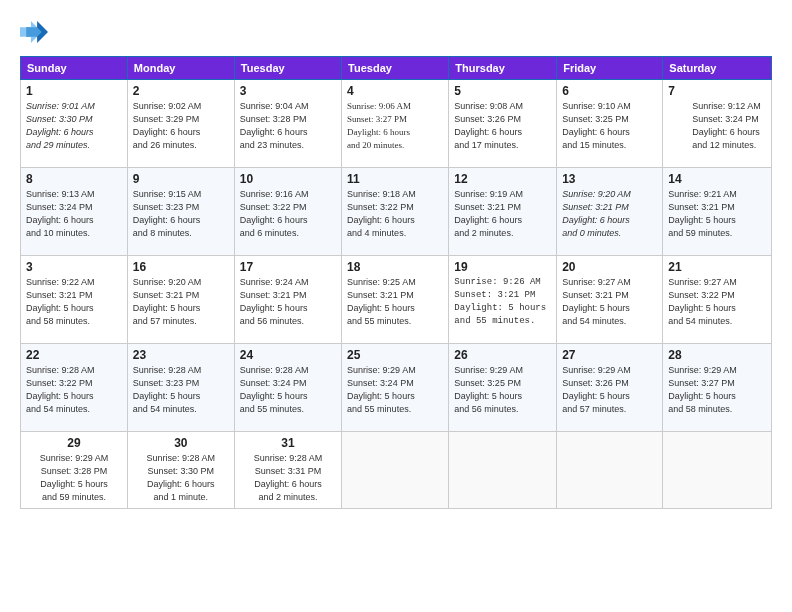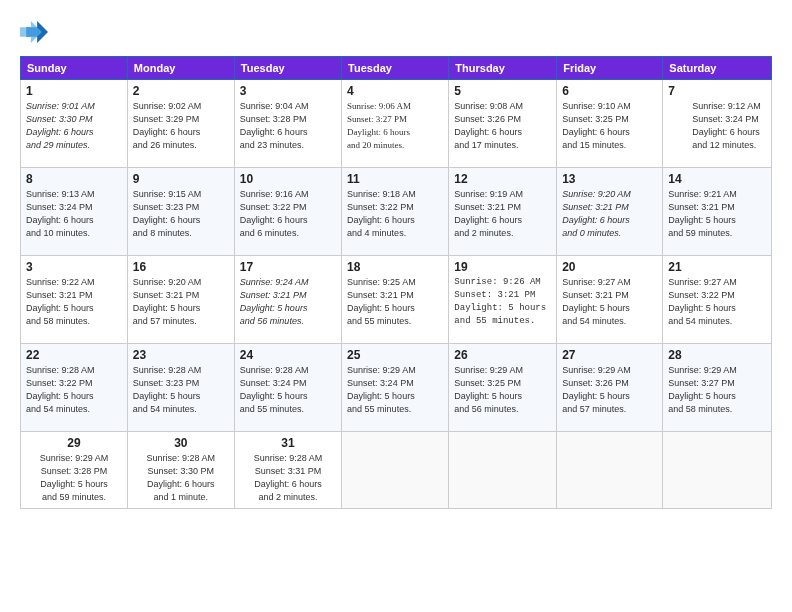--- a/index.html
+++ b/index.html
@@ -250,7 +250,7 @@
           </td>
           <td>
             <span class="day-num">17</span>
-            <div class="day-info" style="white-space: pre-line; font-style: italic;">Sunrise: 9:24 AM
+            <div class="day-info" style="white-space: pre-line;">Sunrise: 9:24 AM
 Sunset: 3:21 PM
 Daylight: 5 hours
 and 56 minutes.</div>

